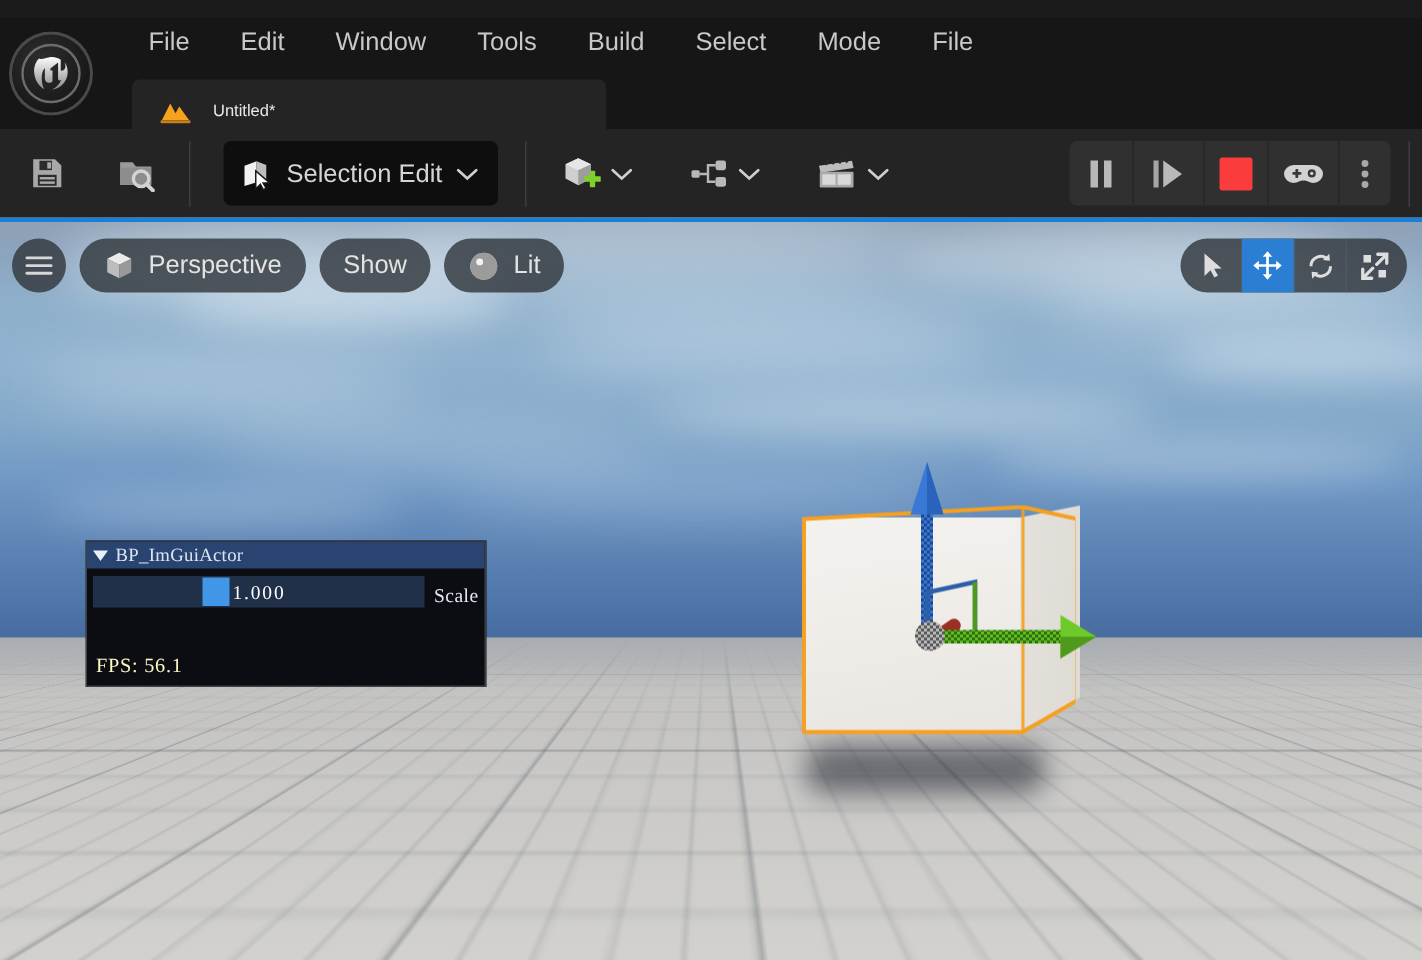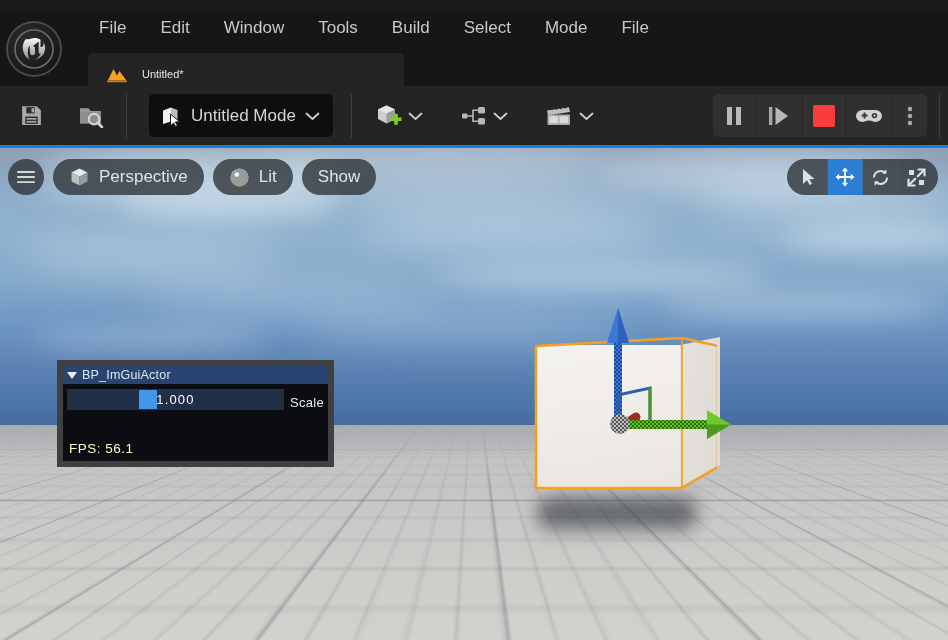--- a/index.html
+++ b/index.html
@@ -450,7 +450,7 @@
         <path d="M11 2.5 L17.5 5 L17.5 14.5 L11 16.5 Z" fill="#bdbdbd"></path>
         <path d="M10.5 9 L10.5 21 L13.6 17.9 L15.6 21.5 L17.4 20.4 L15.4 17 L19.6 16.8 Z" fill="#ffffff" stroke="#1a1a1a" stroke-width="1"></path>
       </svg>
-      <span class="mode-label" data-interactable="false">Untitled Mode</span>
+      <span class="mode-label" data-interactable="false">Selection Edit</span>
       <svg width="15" height="10" viewBox="0 0 15 10" class="chev" data-interactable="false">
         <path d="M1.5 2.5 L7.5 8 L13.5 2.5" fill="none" stroke="#cfcfcf" stroke-width="1.8" stroke-linecap="round"></path>
       </svg>

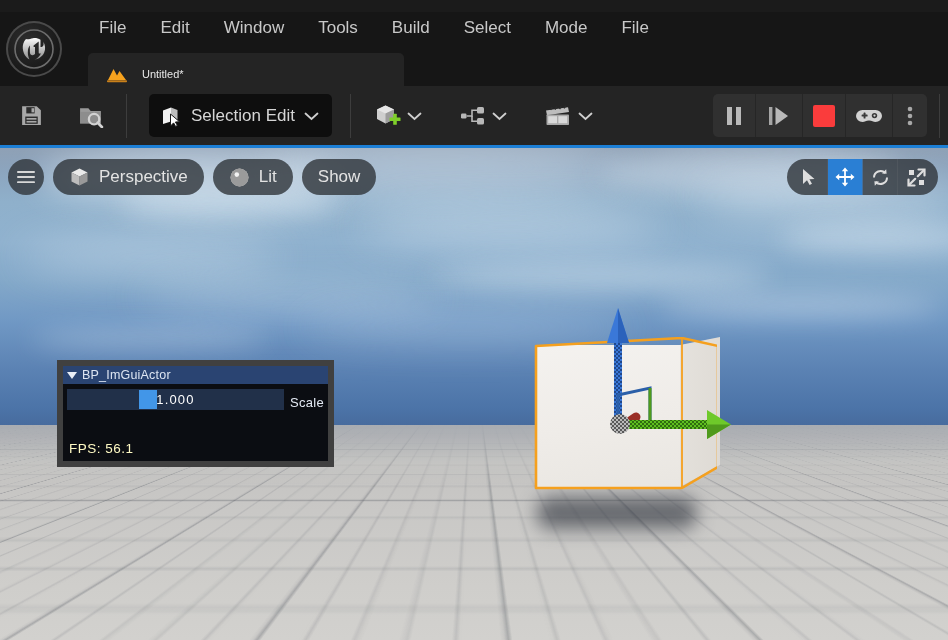--- a/index.html
+++ b/index.html
@@ -648,15 +648,15 @@
         <span data-interactable="false">Perspective</span>
       </div>
       <div class="vp-pill" data-interactable="true">
+        <span data-interactable="false">Show</span>
+      </div>
+      <div class="vp-pill" data-interactable="true">
         <svg width="21" height="21" viewBox="0 0 21 21" data-interactable="false">
           <circle cx="10.5" cy="10.5" r="9" fill="#c5c5c5"></circle>
           <path d="M10.5 1.5 a9 9 0 0 0 0 18 a9 9 0 0 0 0 -18 Z" fill="#9b9b9b"></path>
           <circle cx="7.8" cy="7.6" r="2.3" fill="#f3f3f3"></circle>
         </svg>
         <span data-interactable="false">Lit</span>
-      </div>
-      <div class="vp-pill" data-interactable="true">
-        <span data-interactable="false">Show</span>
       </div>
     </div>
 

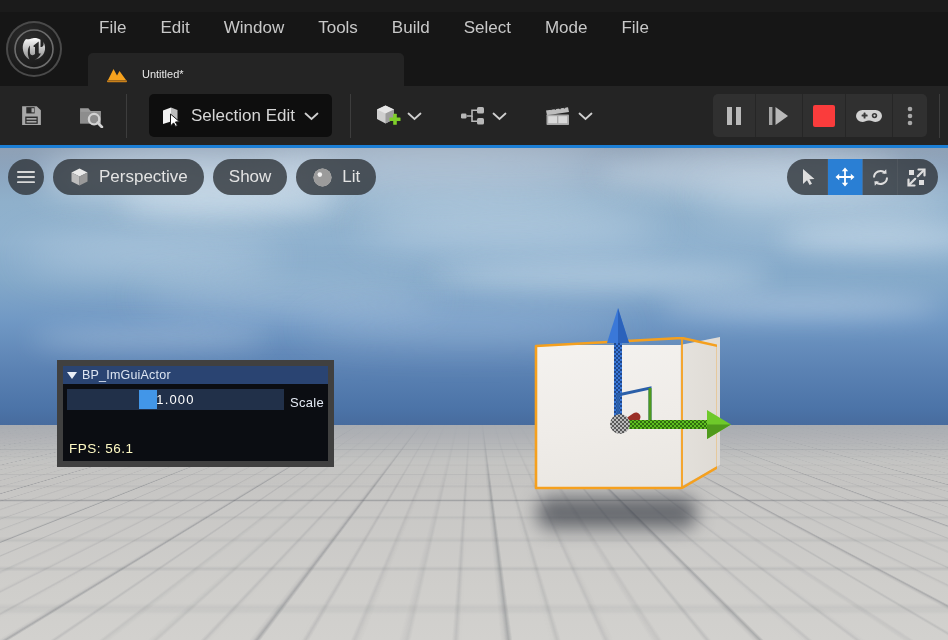--- a/index.html
+++ b/index.html
@@ -268,9 +268,9 @@
     left: 57px; top: 215px;
     width: 265px;
     background: #0b0d12;
-    border: 6px solid #404040;
+    border: 1px solid #404040;
     z-index: 25;
-    font-family: Liberation Sans, sans-serif;
+    font-family: Liberation Serif, serif;
   }
   .imgui-title {
     height: 18px;

